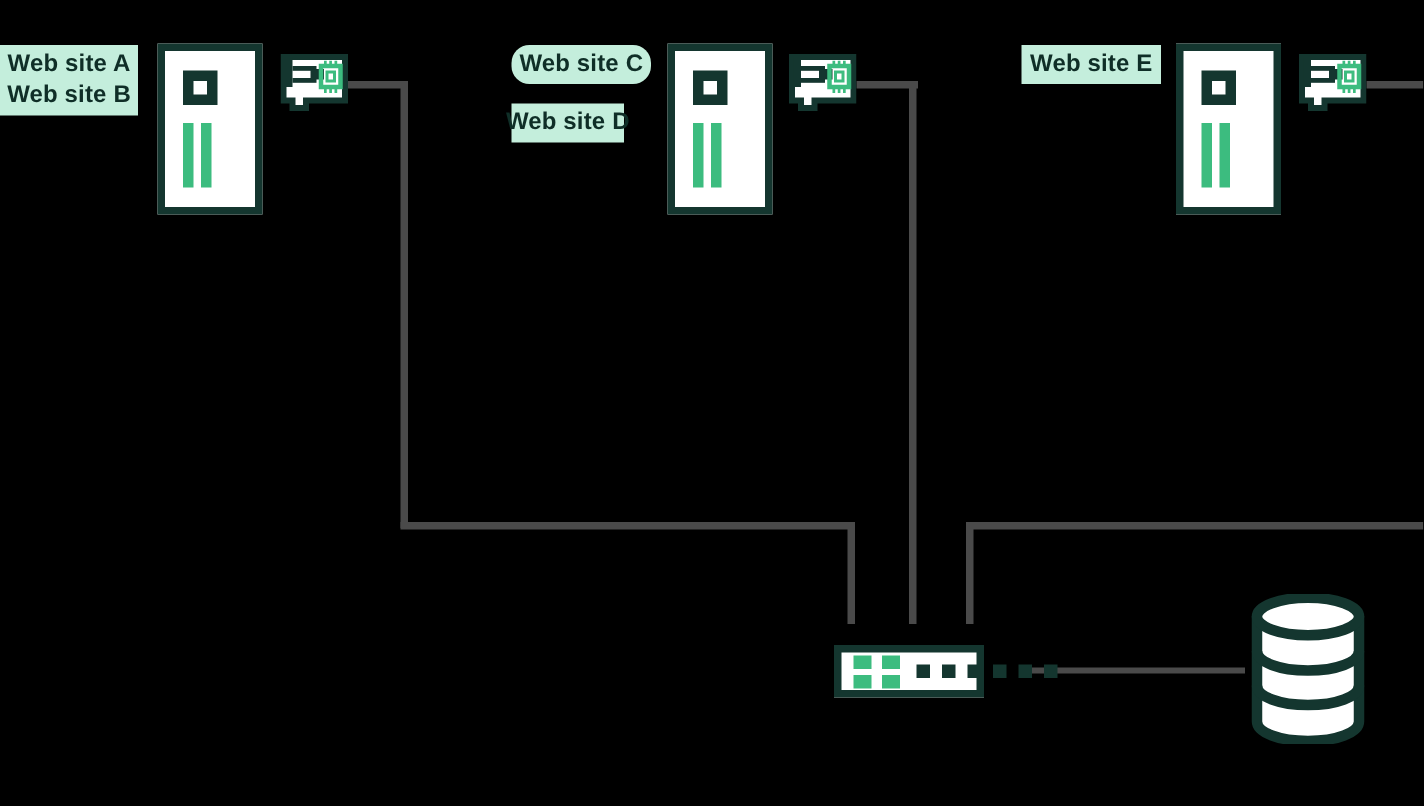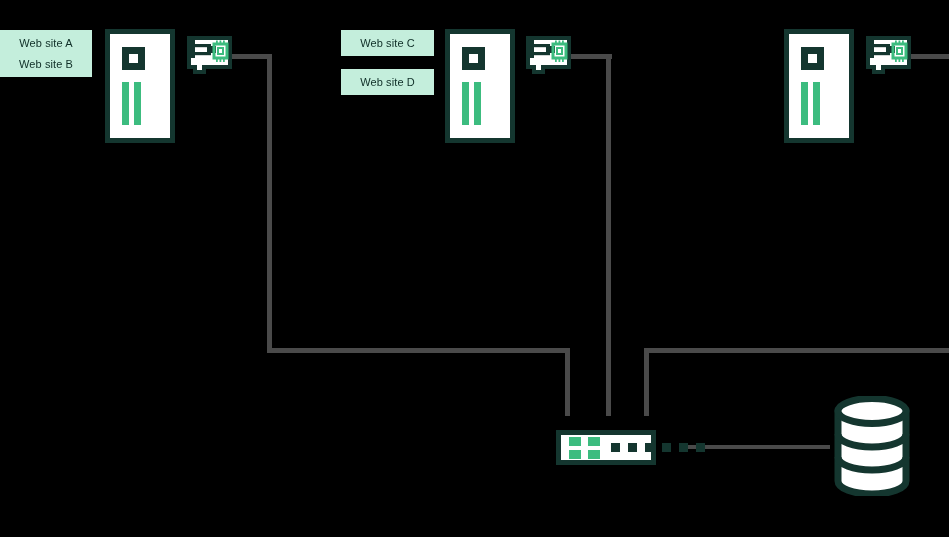--- a/index.html
+++ b/index.html
@@ -21,8 +21,8 @@
     position:absolute;
     background:#C4EEDC;
     color:#0F2E27;
-    font-size:11px;
-    font-weight:400;
+    font-size:16px;
+    font-weight:700;
     letter-spacing:.1px;
     display:flex;
     align-items:center;

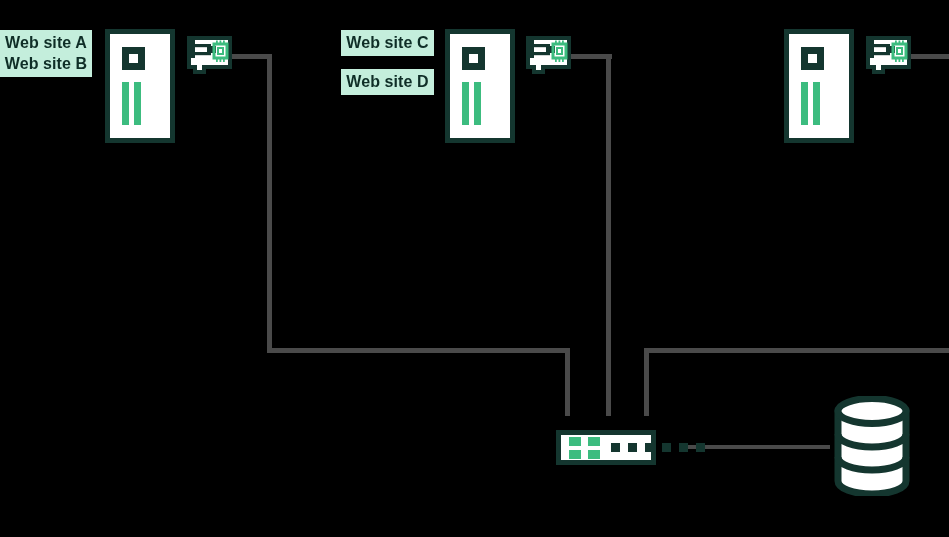--- a/index.html
+++ b/index.html
@@ -159,7 +159,7 @@
     </svg>
   </div>
 
-  <div class="site-label" style="left:341px;top:30px;width:93px;">Web site C</div>
+  <div class="site-label" style="left:341px;top:30px;width:93px;border-radius:12px;">Web site C</div>
   <div class="site-label" style="left:341px;top:69px;width:93px;">Web site D</div>
 
   <div class="server" style="left:445px;top:29px;width:70px;height:114px;">

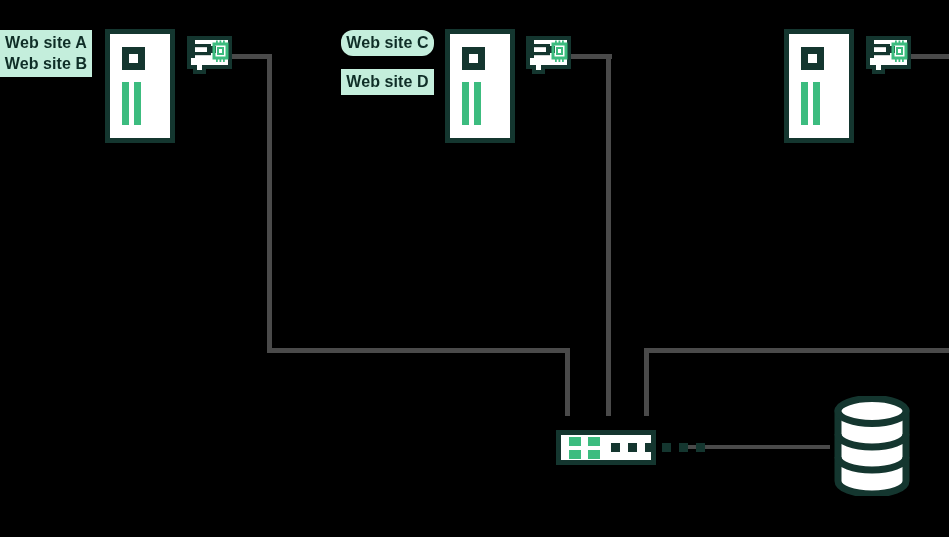--- a/index.html
+++ b/index.html
@@ -190,6 +190,7 @@
     </svg>
   </div>
 
+  <div class="site-label" style="left:681px;top:30px;width:93px;">Web site E</div>
 
   <div class="server" style="left:784px;top:29px;width:70px;height:114px;">
     <div class="server-inner">

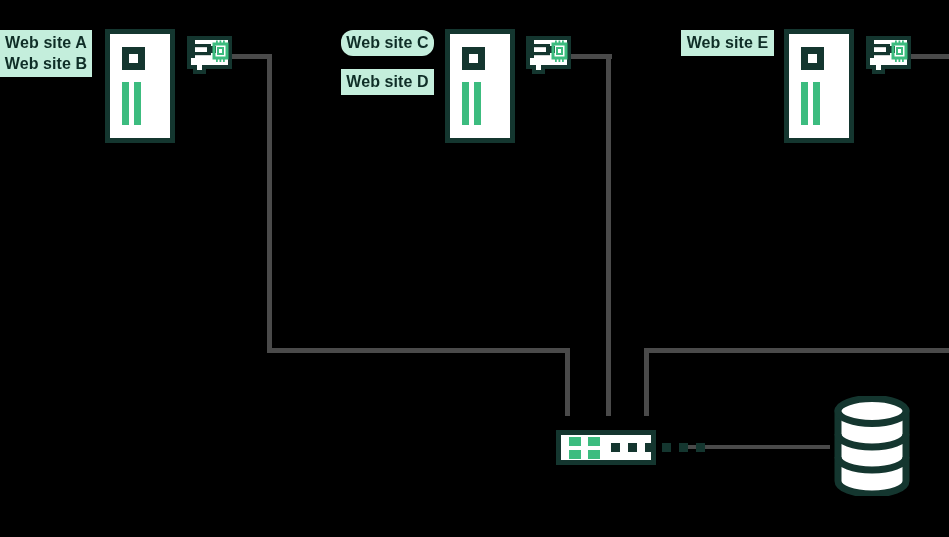--- a/index.html
+++ b/index.html
@@ -160,7 +160,7 @@
   </div>
 
   <div class="site-label" style="left:341px;top:30px;width:93px;border-radius:12px;">Web site C</div>
-  <div class="site-label" style="left:341px;top:69px;width:93px;">Web site D</div>
+  <div class="site-label" style="left:341px;top:69px;width:75px;">Web site D</div>
 
   <div class="server" style="left:445px;top:29px;width:70px;height:114px;">
     <div class="server-inner">

